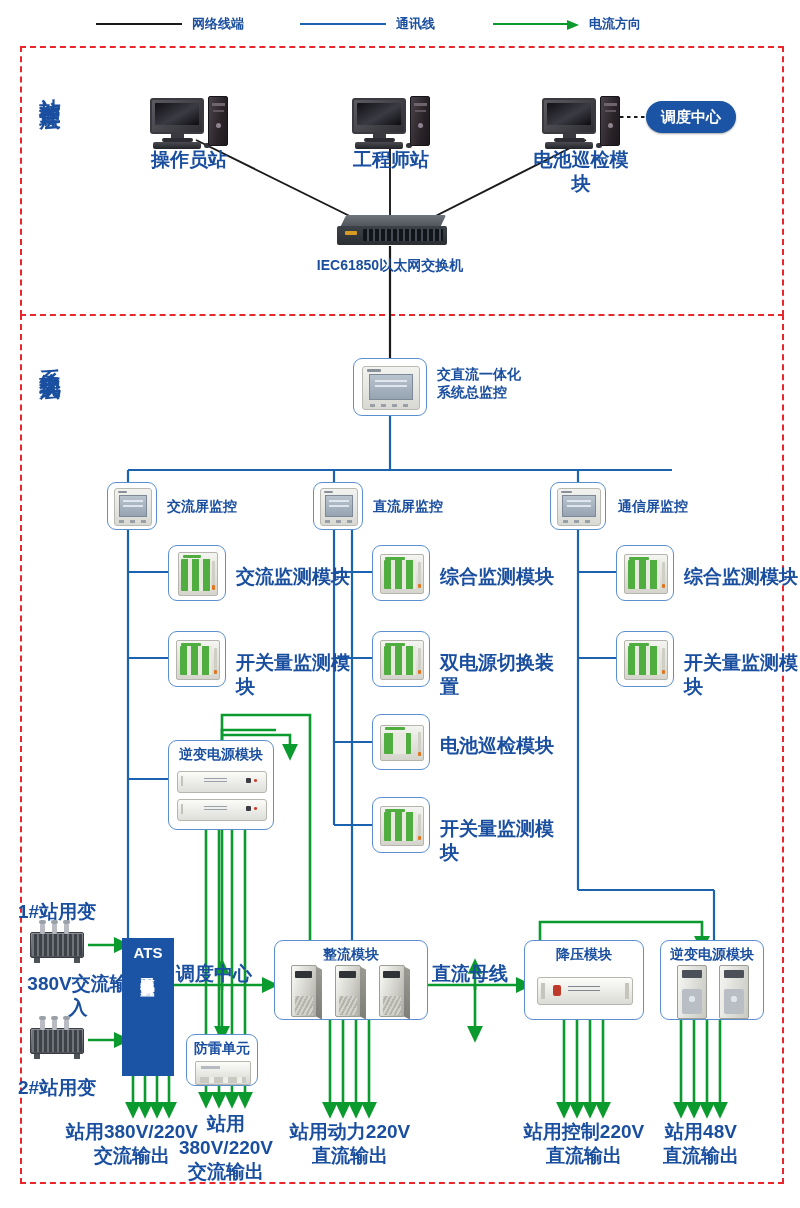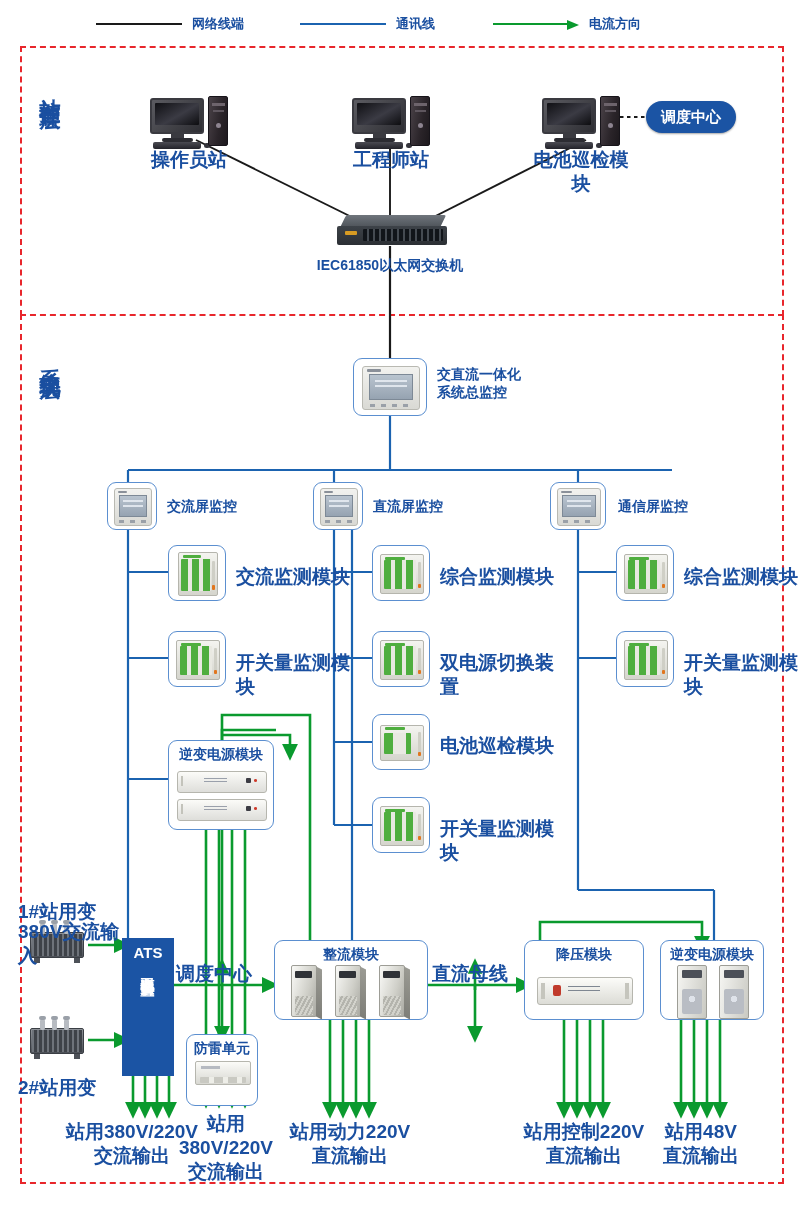--- a/index.html
+++ b/index.html
@@ -487,7 +487,7 @@
       <div class="bush" style="left:38px"></div>
     <div class="legs"></div>
   </div>
-  <div class="lbl l" style="left:18px;top:920px;width:120px;">380V交流输入</div>
+  <div class="lbl l" style="left:18px;top:972px;width:120px;text-align:center;">380V交流输入</div>
   <div class="xfmr" style="left:26px;top:1018px;">
     <div class="body"></div>
       <div class="fins"></div>

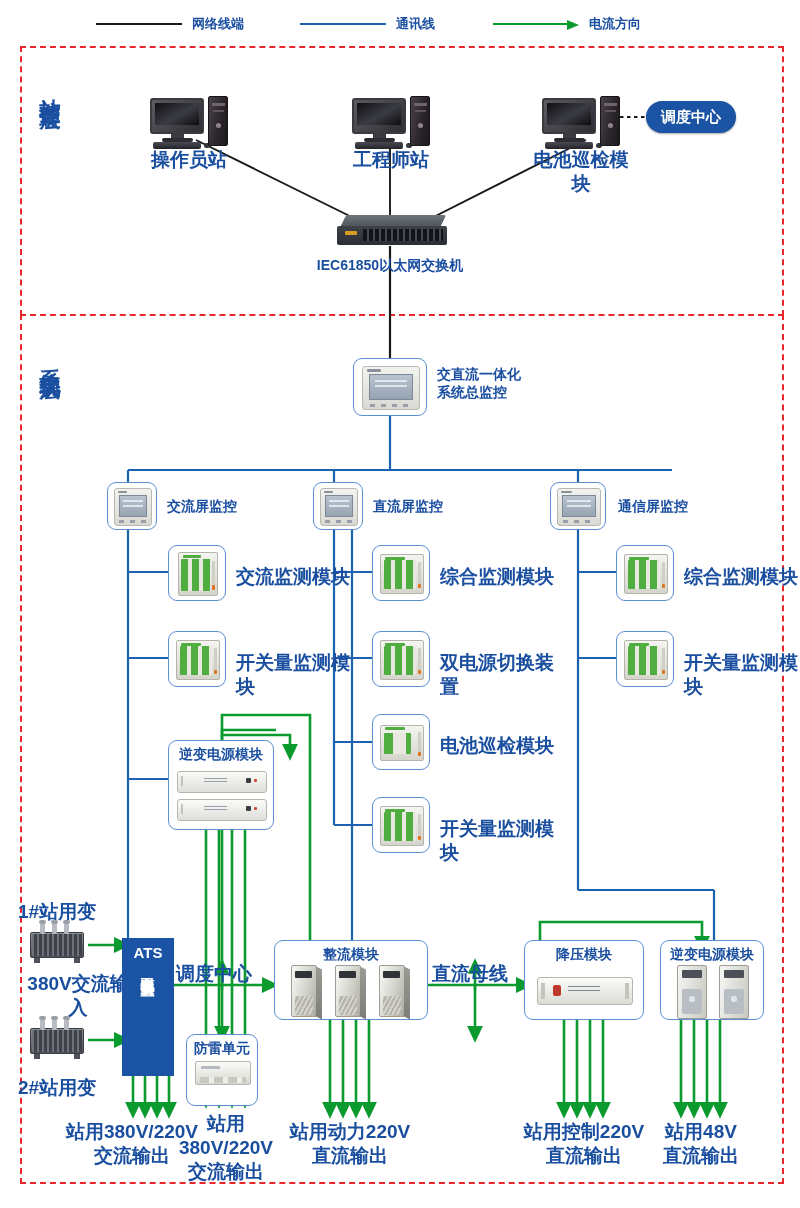--- a/index.html
+++ b/index.html
@@ -506,7 +506,7 @@
 
   <div class="lbl l" style="left:176px;top:962px;width:80px;">调度中心</div>
 
-  <div class="card" style="left:186px;top:1034px;width:72px;height:72px;">
+  <div class="card" style="left:186px;top:1034px;width:72px;height:52px;">
     <div class="card-title">防雷单元</div>
     <div class="spd" style="left:8px;top:26px;width:56px;height:24px;">
       <div class="lbl2"></div>

